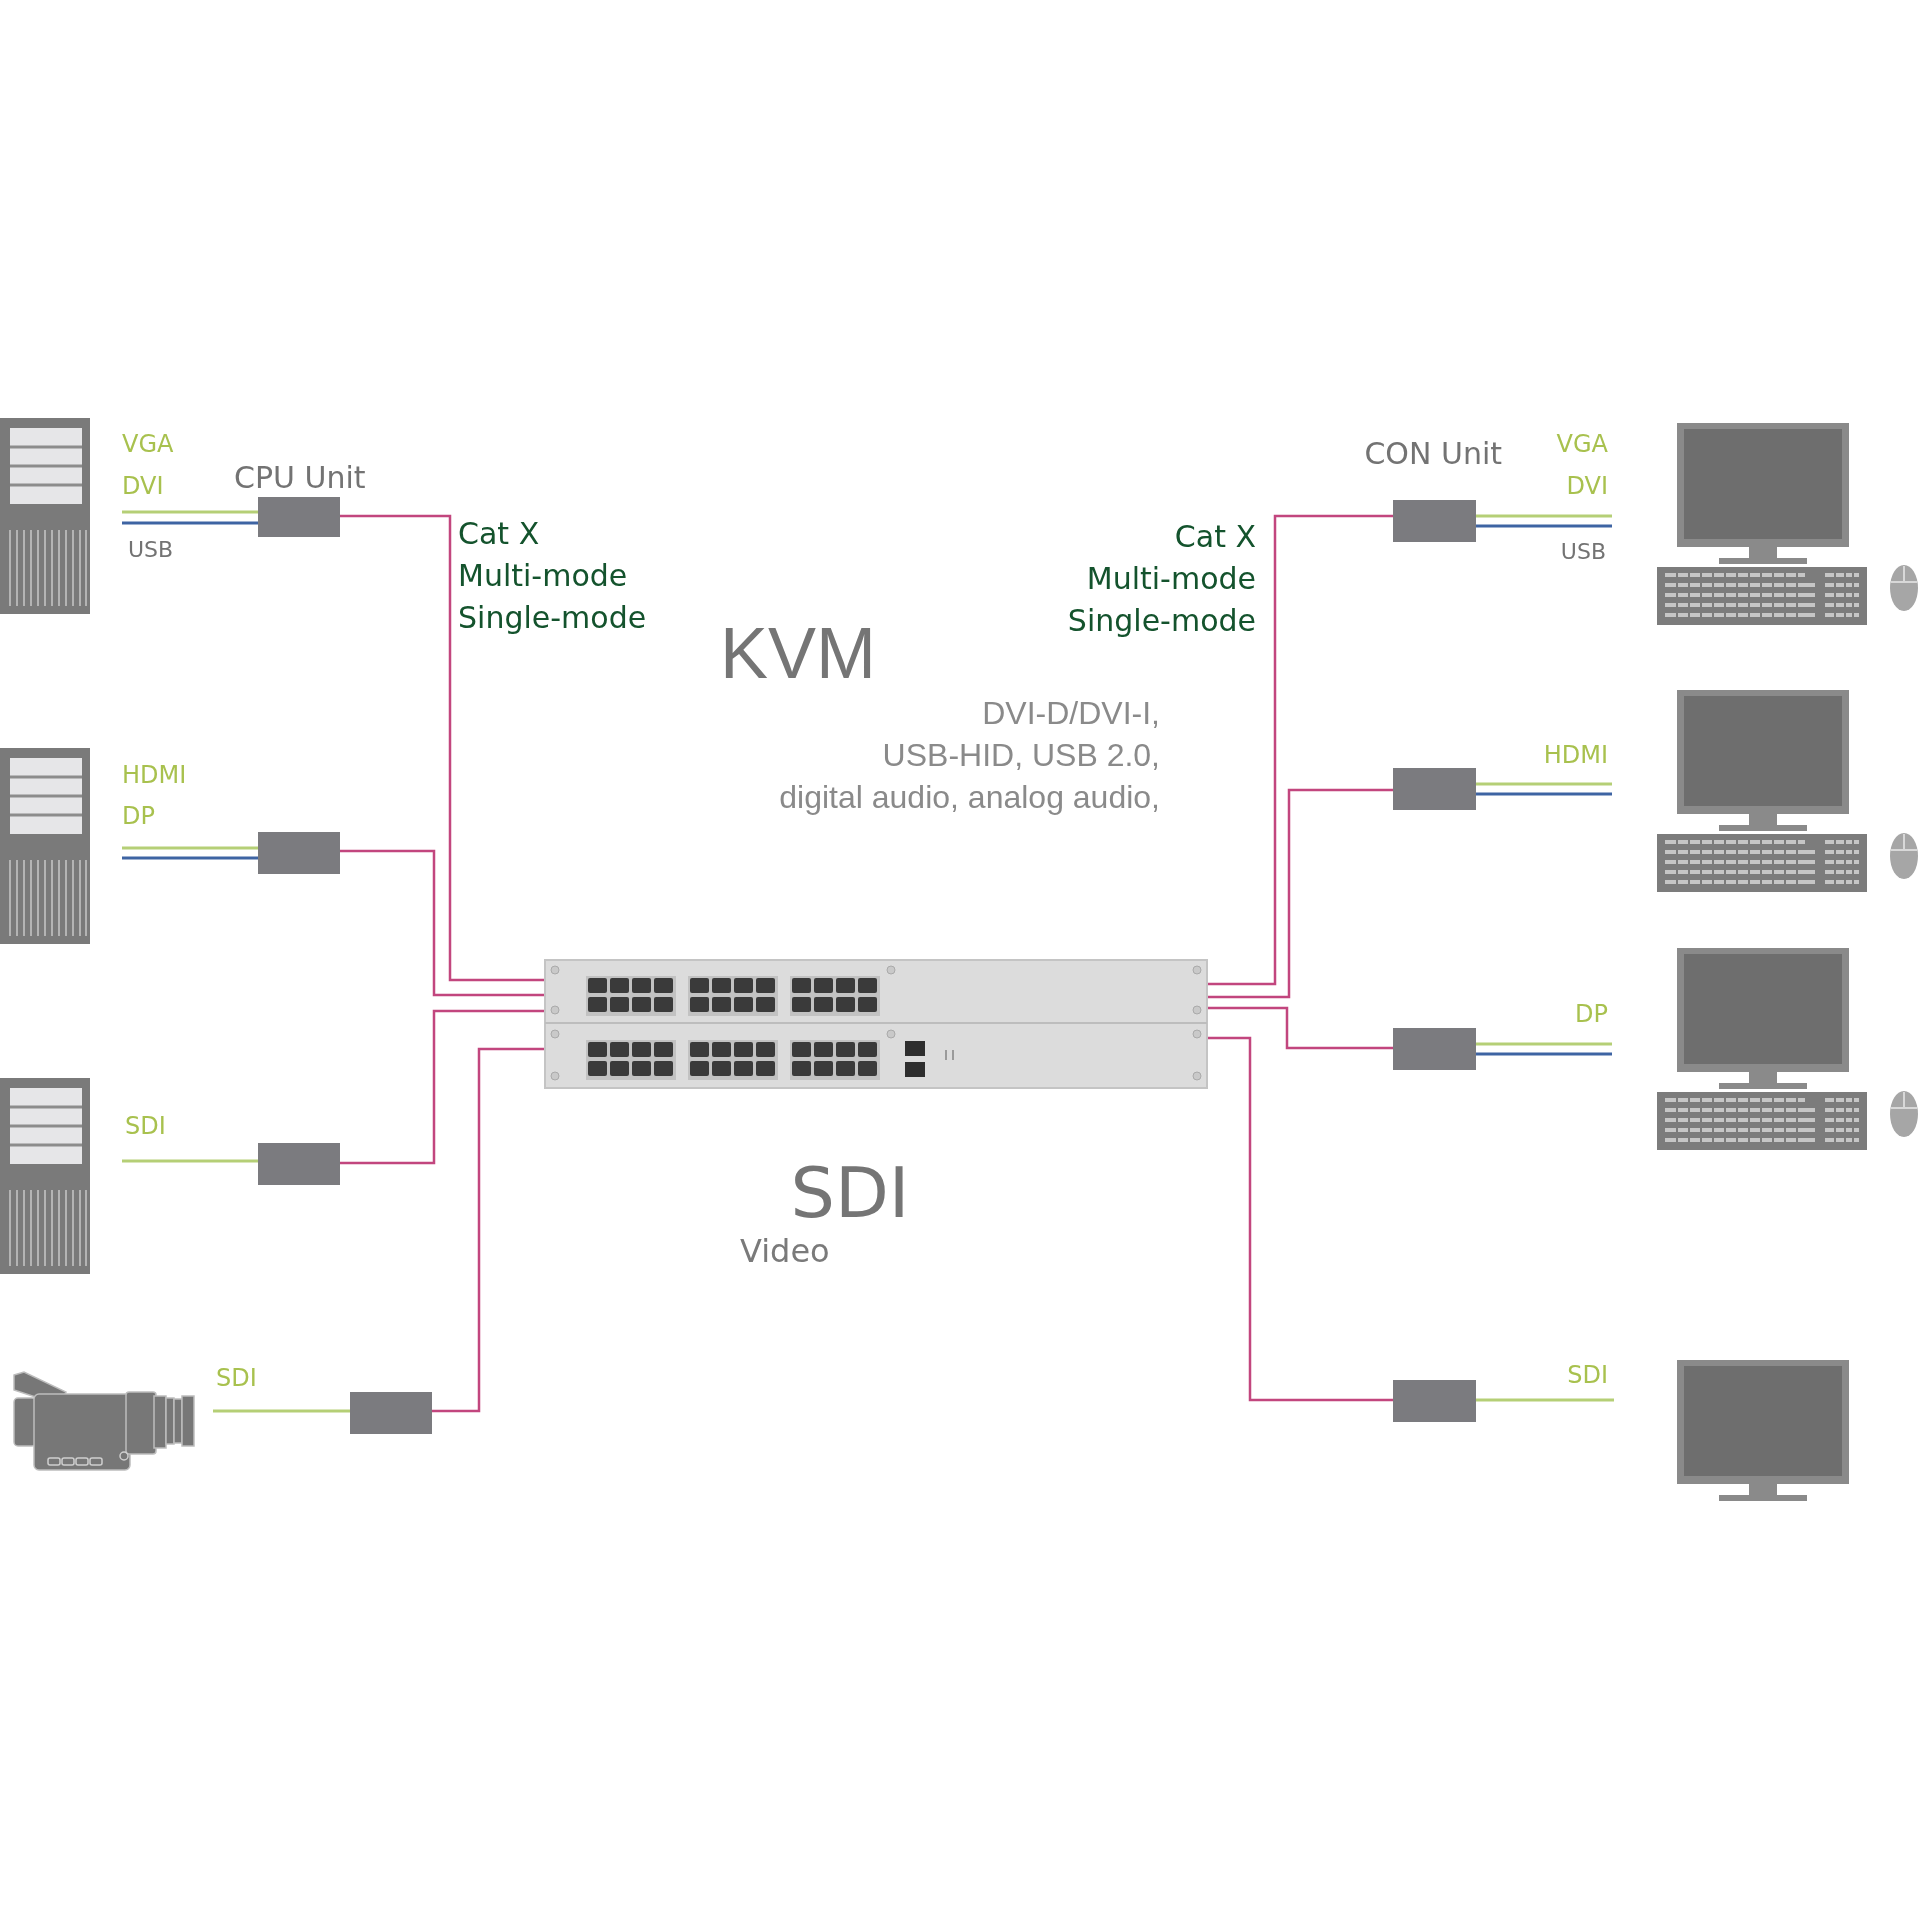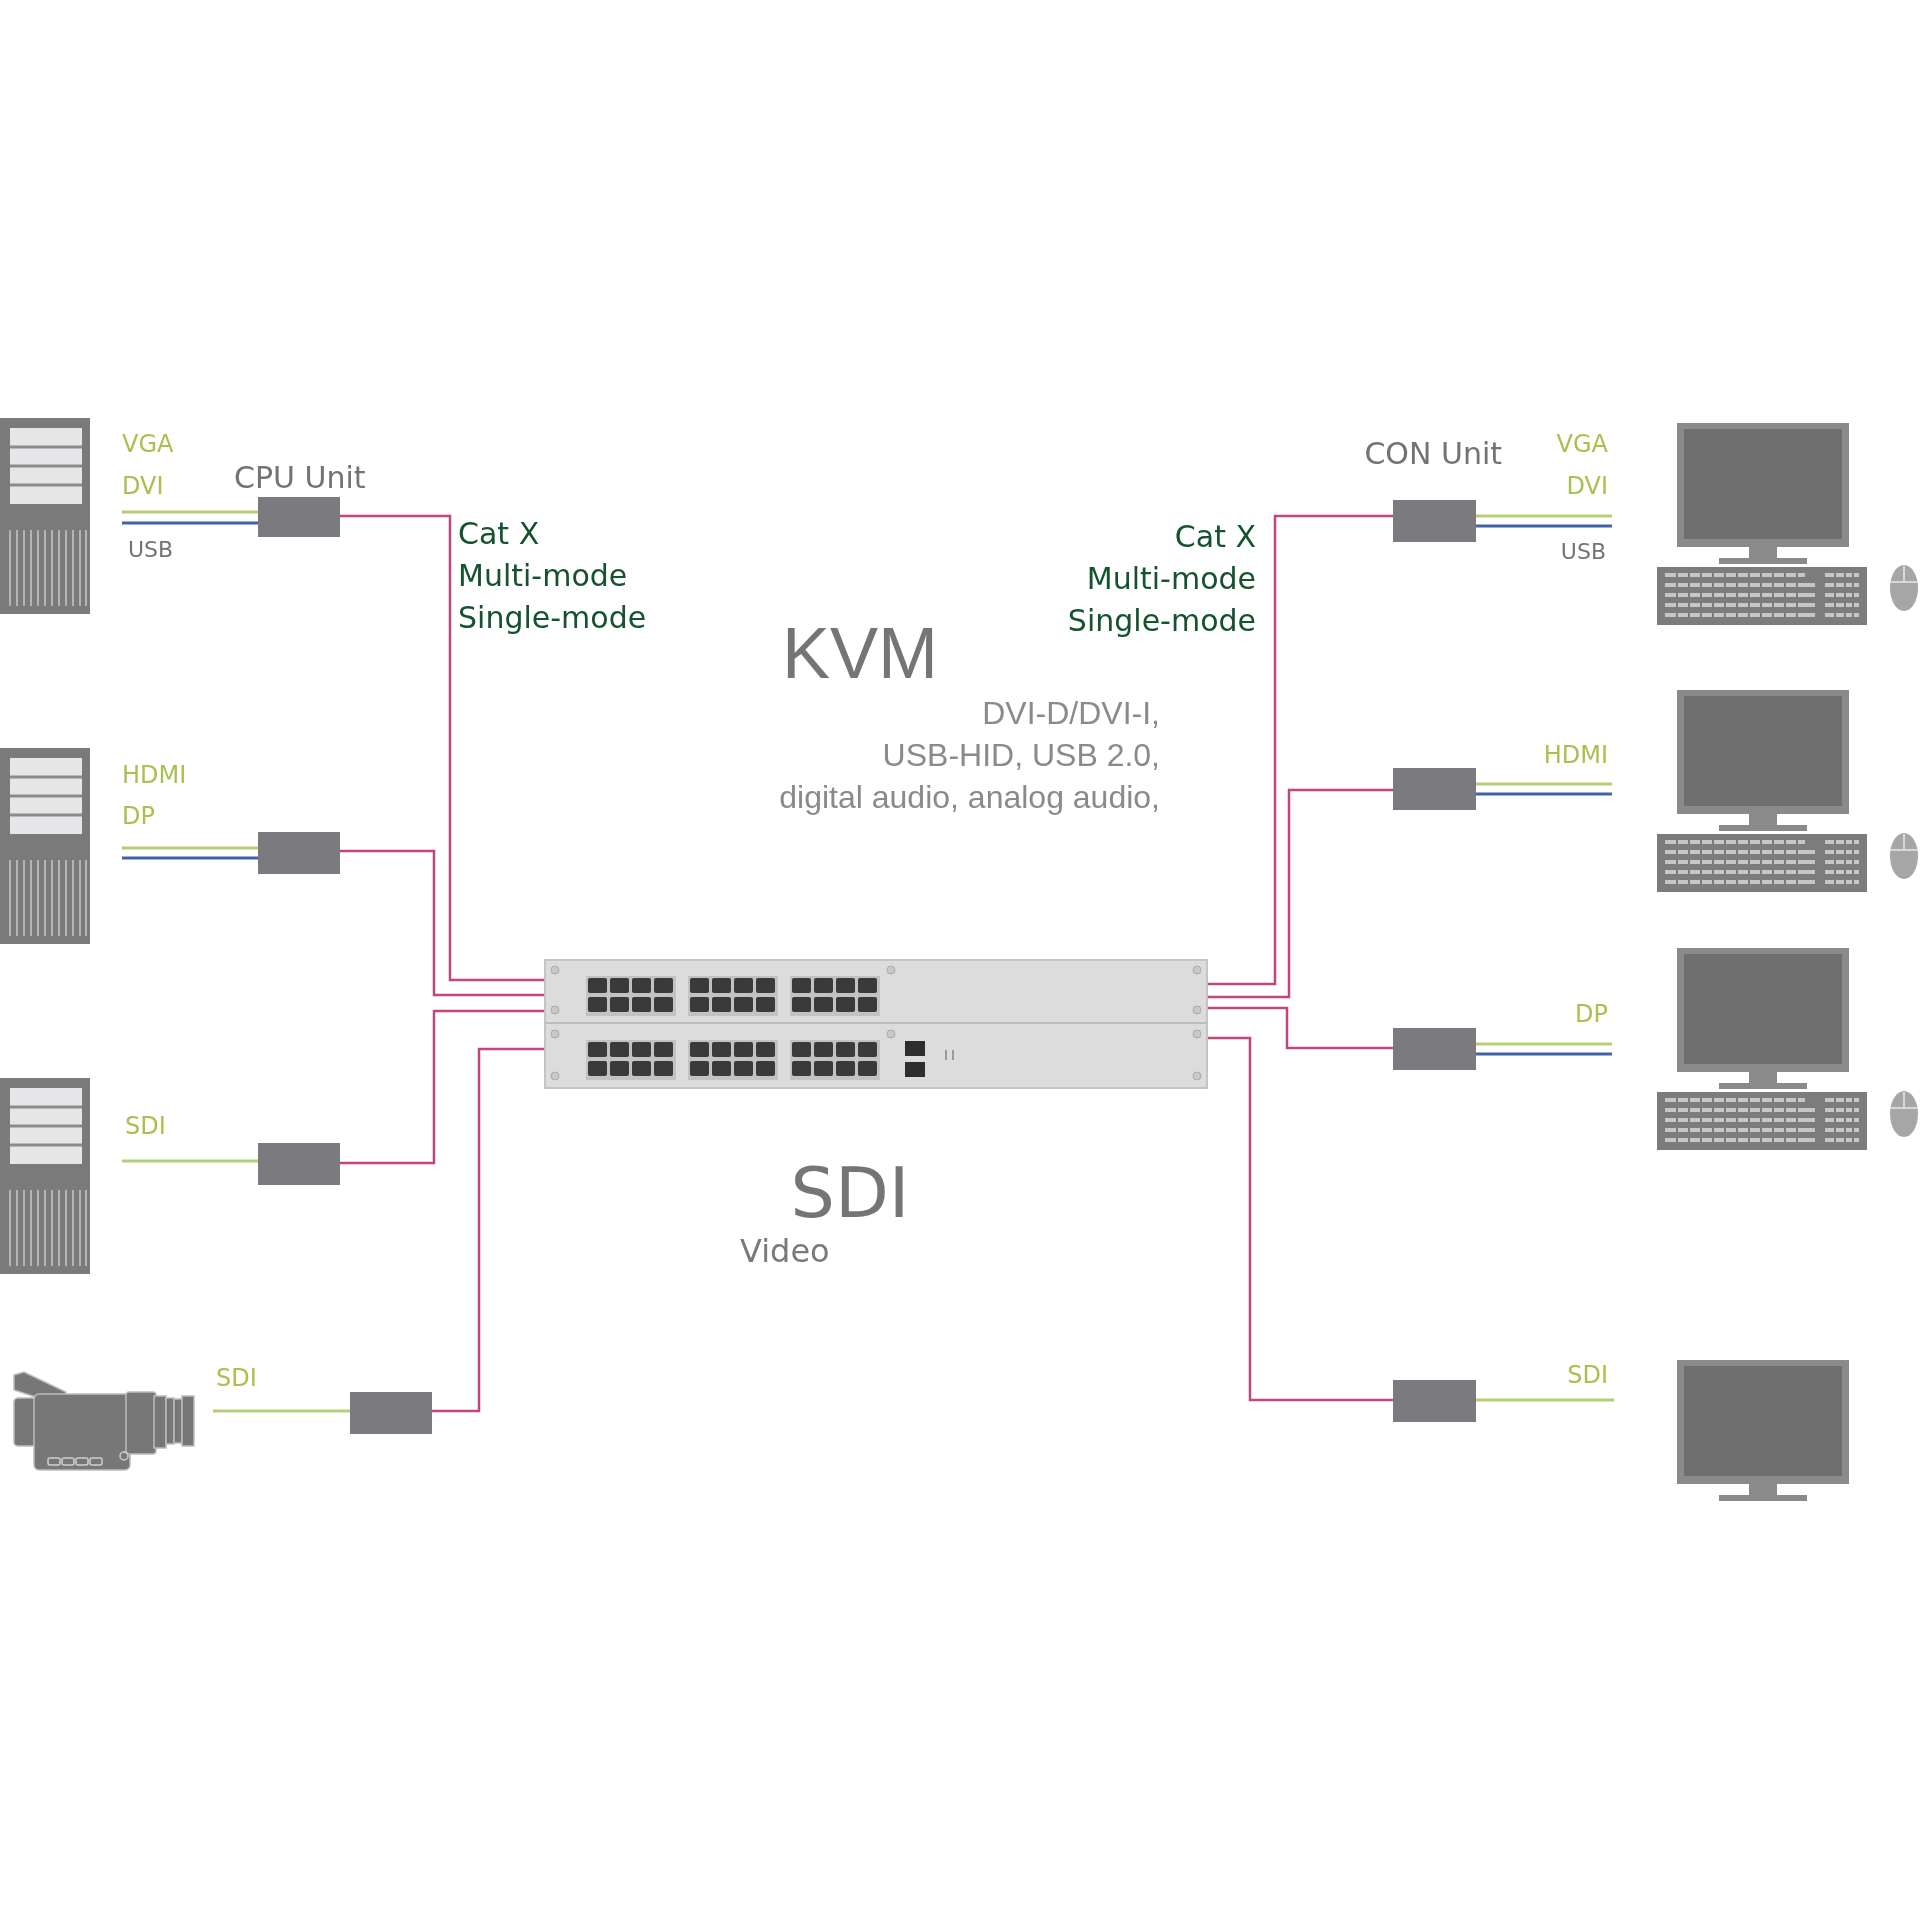--- a/index.html
+++ b/index.html
@@ -11,7 +11,7 @@
   .pink { color: #14532d; font-size: 30px; line-height: 42px; }
   .grey { color: #737373; font-size: 30px; margin-top: 19px; }
   .right { text-align: right; }
-  .kvm-title { position: absolute; left: 720px; width: 280px; top: 612px; text-align: center; font-size: 72px; color: #757575; font-family: "Liberation Sans", sans-serif; }
+  .kvm-title { position: absolute; left: 720px; width: 280px; top: 612px; font-size: 72px; color: #757575; font-family: "Liberation Sans", sans-serif; }
   .kvm-desc { position: absolute; left: 560px; width: 600px; top: 692px; text-align: right; font-size: 32px; line-height: 42px; color: #8a8a8a; font-family: "Liberation Sans", sans-serif; }
   .sdi-title { position: absolute; left: 740px; width: 220px; top: 1152px; text-align: center; font-size: 70px; color: #757575; font-family: "DejaVu Sans", sans-serif; }
   .sdi-sub { position: absolute; left: 740px; width: 220px; top: 1232px; text-align: left; font-size: 32px; color: #7a7a7a; font-family: "DejaVu Sans", sans-serif; }

